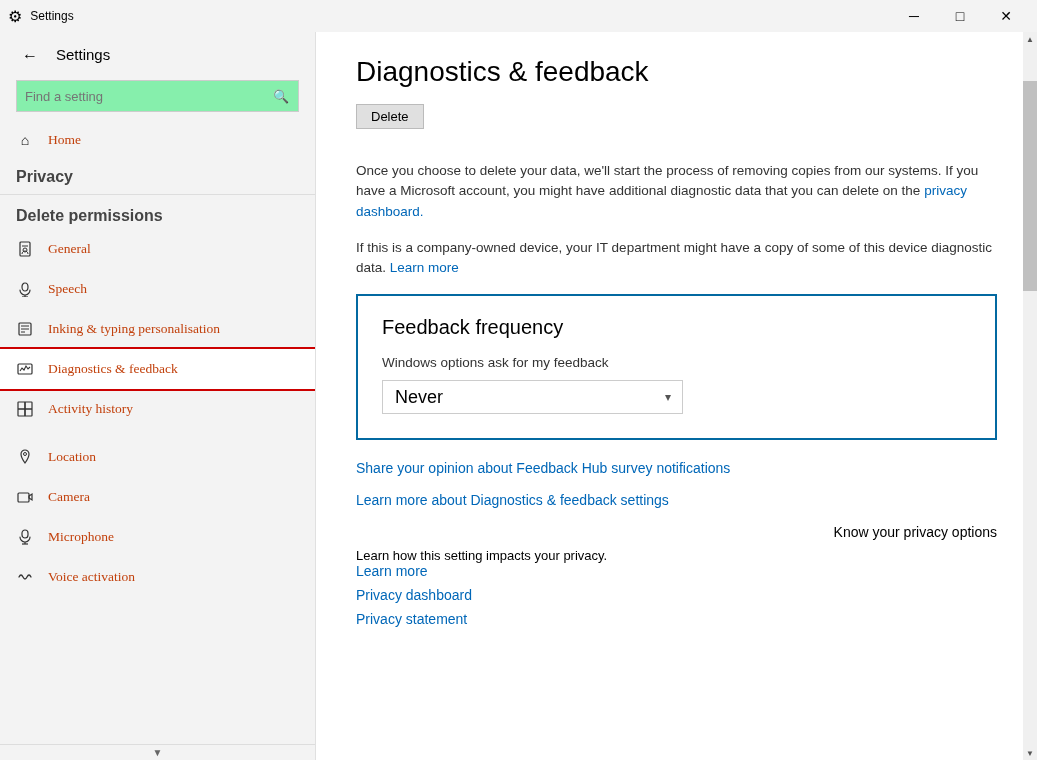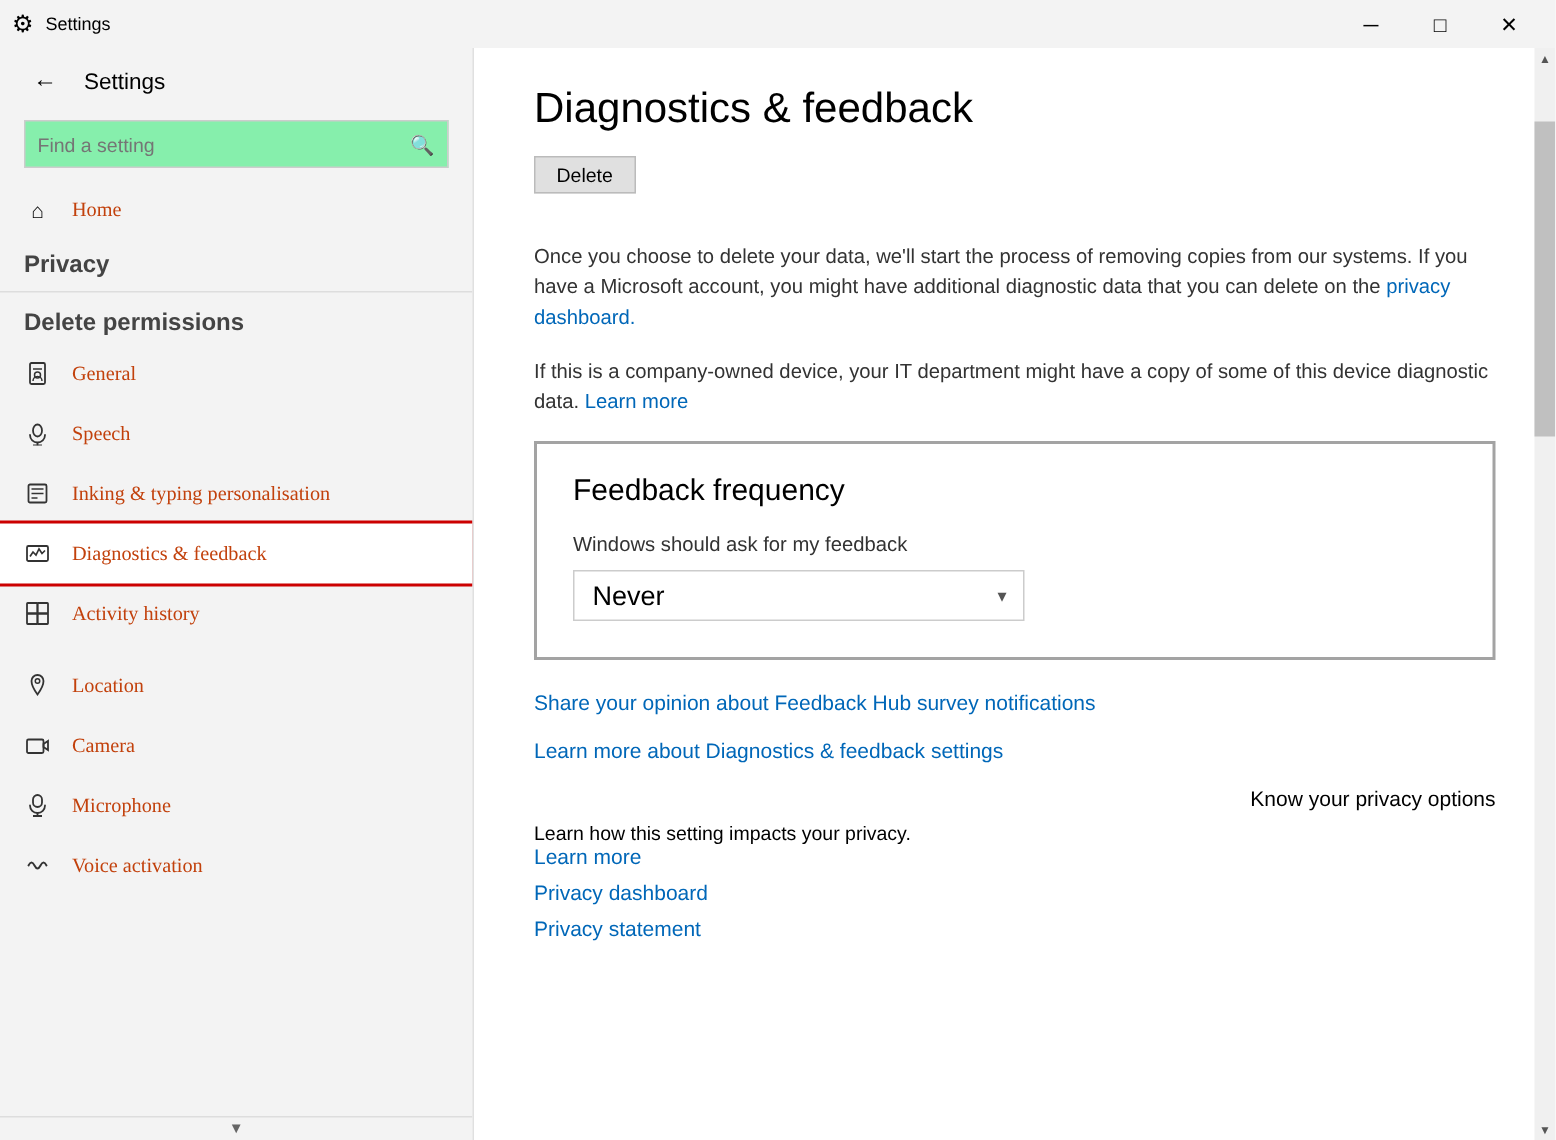--- a/index.html
+++ b/index.html
@@ -74,7 +74,7 @@
     .content-link { color: #0067b8; text-decoration: none; }
 
     .feedback-frequency-box {
-      border: 2px solid #a3a3a3; padding: 20px 24px 24px 24px;
+      border: 2px solid #0369a1; padding: 20px 24px 24px 24px;
       margin-bottom: 20px; margin-top: 4px;
     }
     .section-heading { font-size: 20px; font-weight: 400; color: #000; margin-bottom: 16px; }

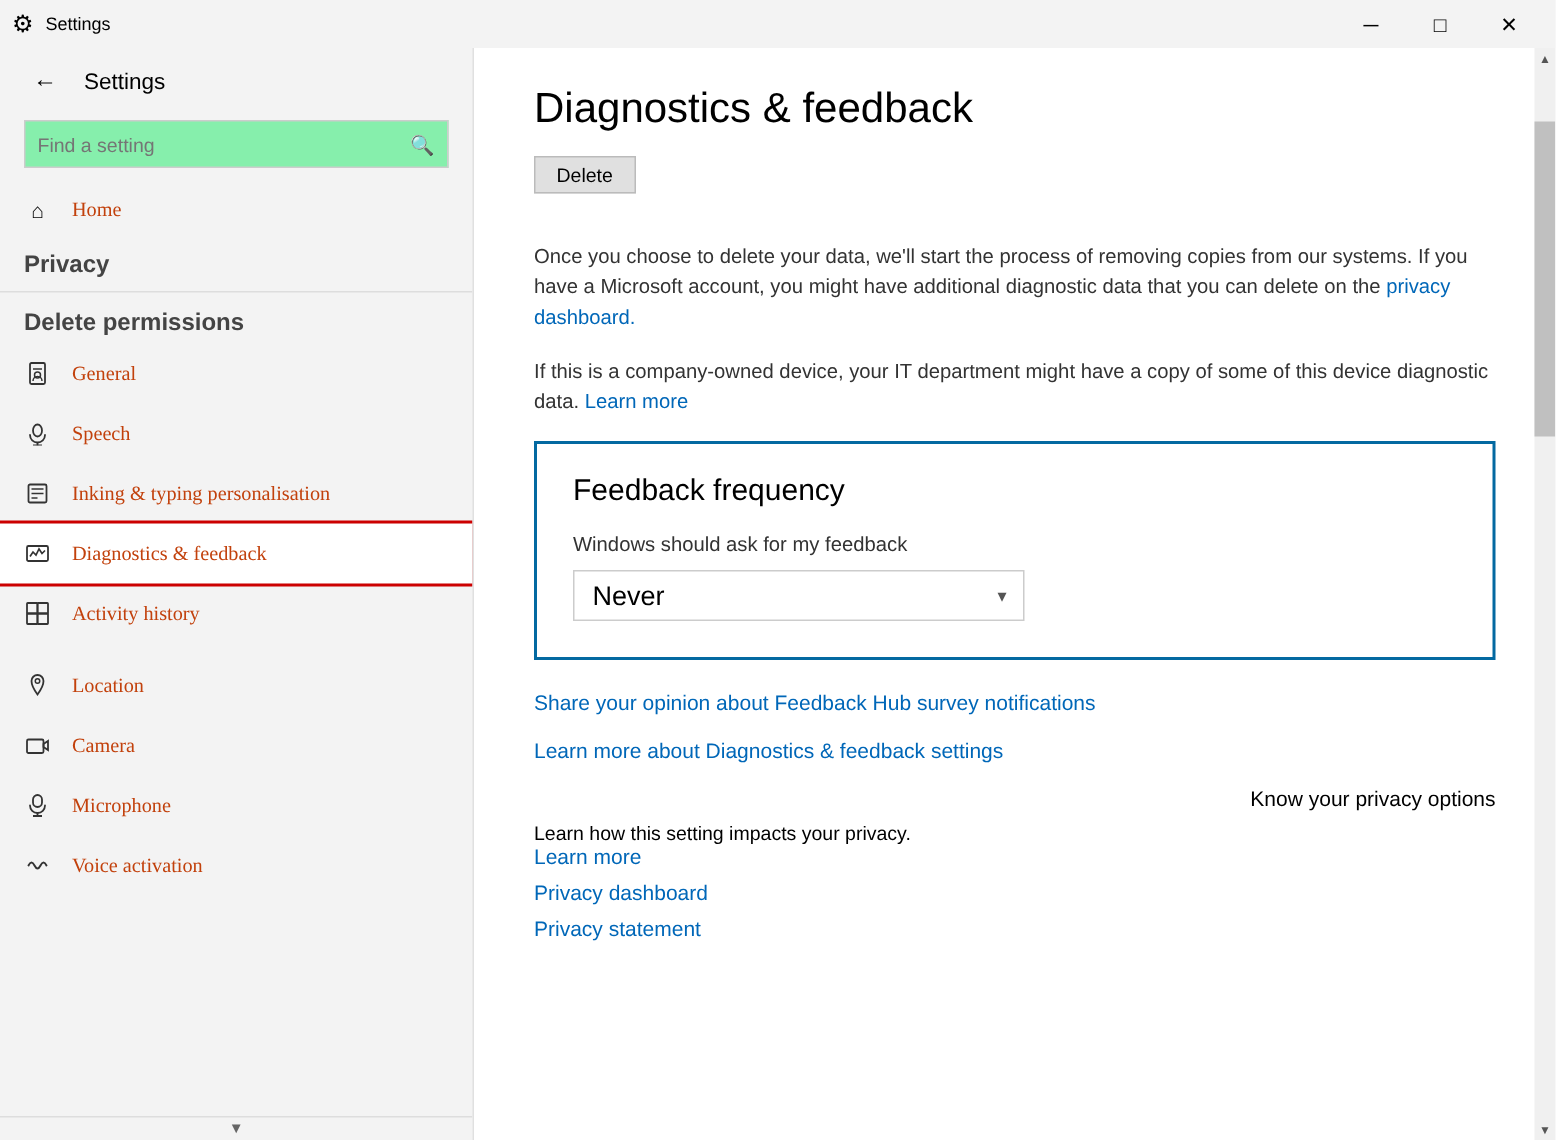--- a/index.html
+++ b/index.html
@@ -281,7 +281,7 @@
 
       <div class="feedback-frequency-box">
         <h2 class="section-heading">Feedback frequency</h2>
-        <p class="subsection-label">Windows should ask for my feedback</p>
+        <p class="subsection-label">Windows options ask for my feedback</p>
         <div class="dropdown-container">
           <select class="dropdown-select">
             <option>Automatically (Recommended)</option>

